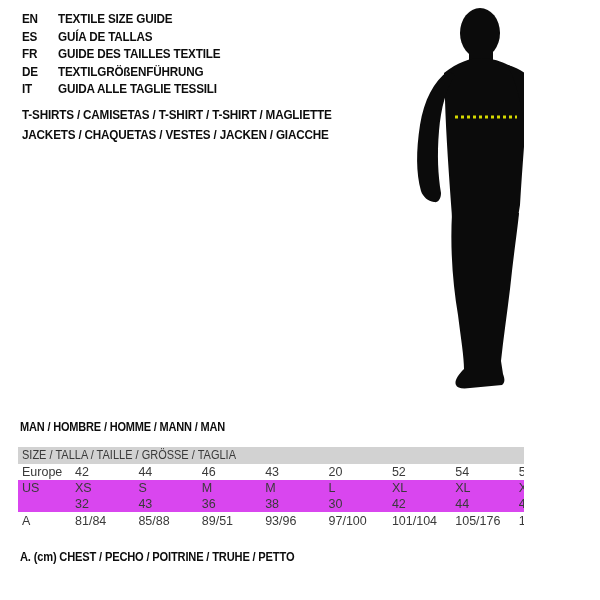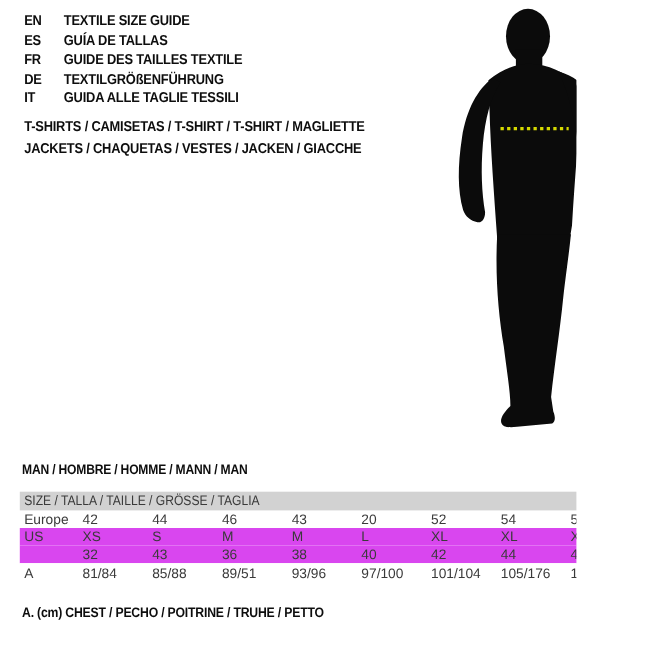--- a/index.html
+++ b/index.html
@@ -148,7 +148,7 @@
       <span class="cell">43</span>
       <span class="cell">36</span>
       <span class="cell">38</span>
-      <span class="cell">40</span>
+      <span class="cell">30</span>
       <span class="cell">42</span>
       <span class="cell">44</span>
       <span class="cell">46</span>

